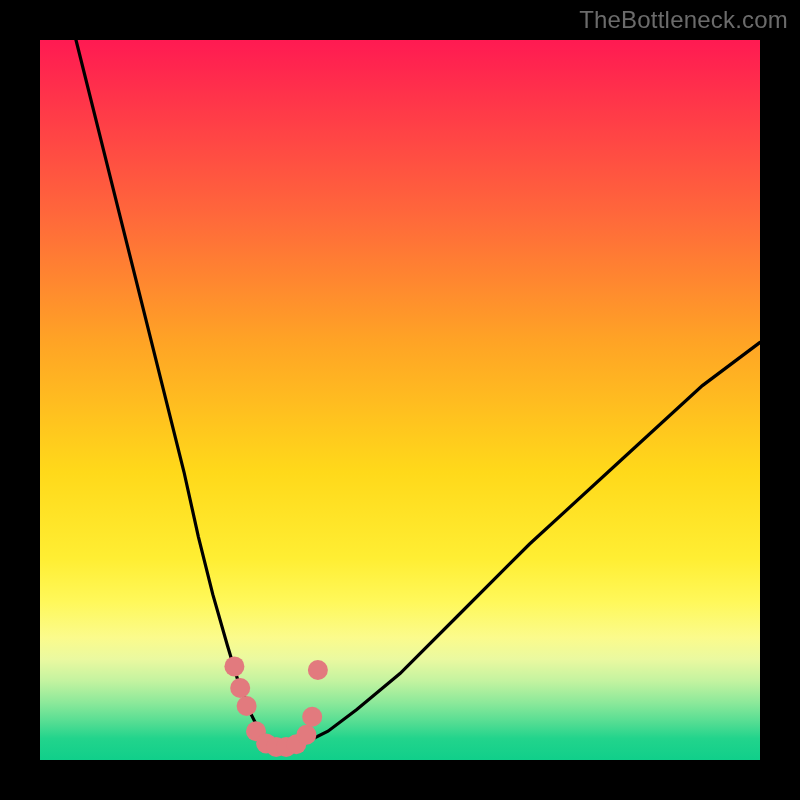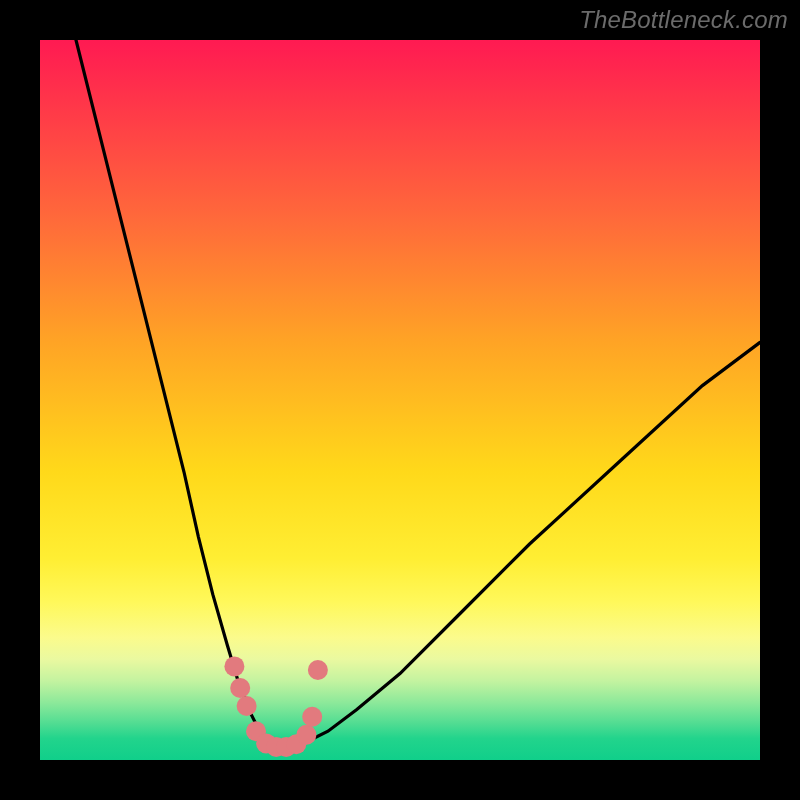--- a/index.html
+++ b/index.html
@@ -58,7 +58,6 @@
     font-size: 24px;
     font-weight: 400;
     letter-spacing: 0.2px;
-    font-style: italic;
   }
 </style>
 </head>

